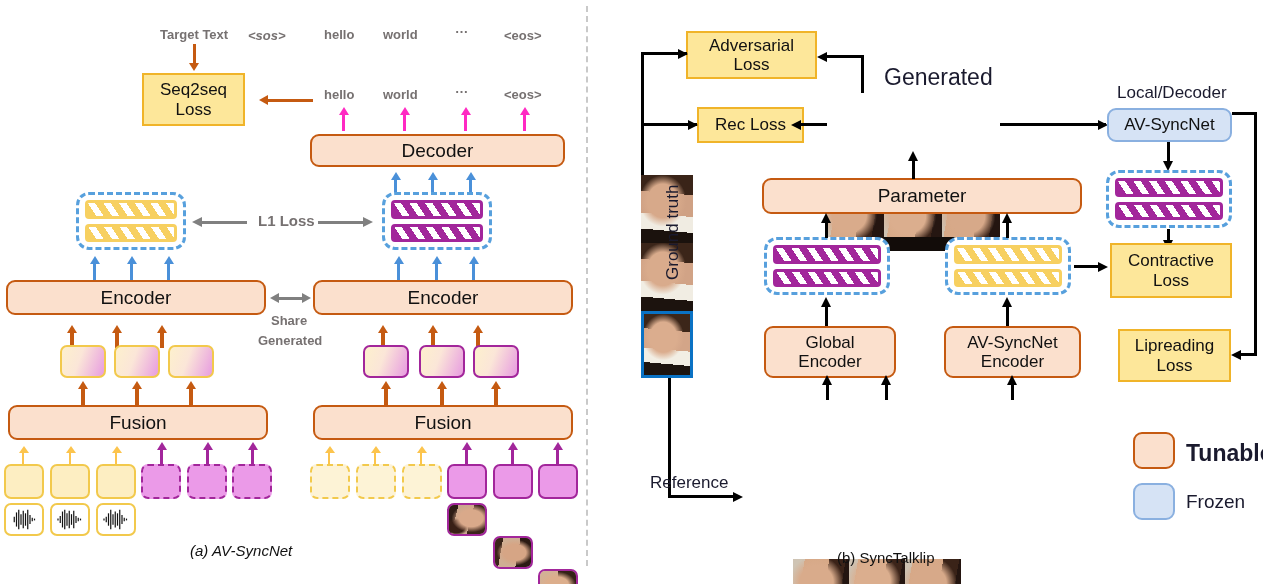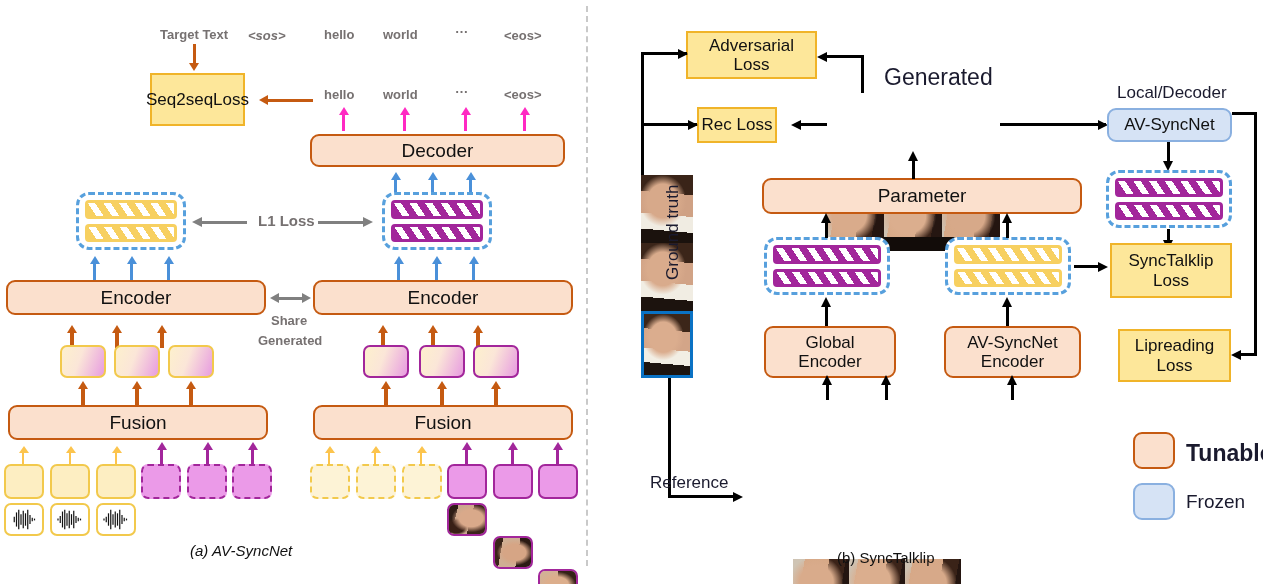--- a/index.html
+++ b/index.html
@@ -80,7 +80,7 @@
   <div class="ah dn" style="left:0;top:19px;border-top:8px solid #c55a11;"></div>
 </div>
 
-<div class="abs box lossbox sq" style="left:142px;top:73px;width:95px;height:53px;flex-direction:row;font-size:17px;margin-left:8px;">
+<div class="abs box lossbox sq" style="left:142px;top:73px;width:103px;height:53px;flex-direction:column;font-size:17px;">
   <span>Seq2seq</span>
   <span>Loss</span>
 </div>

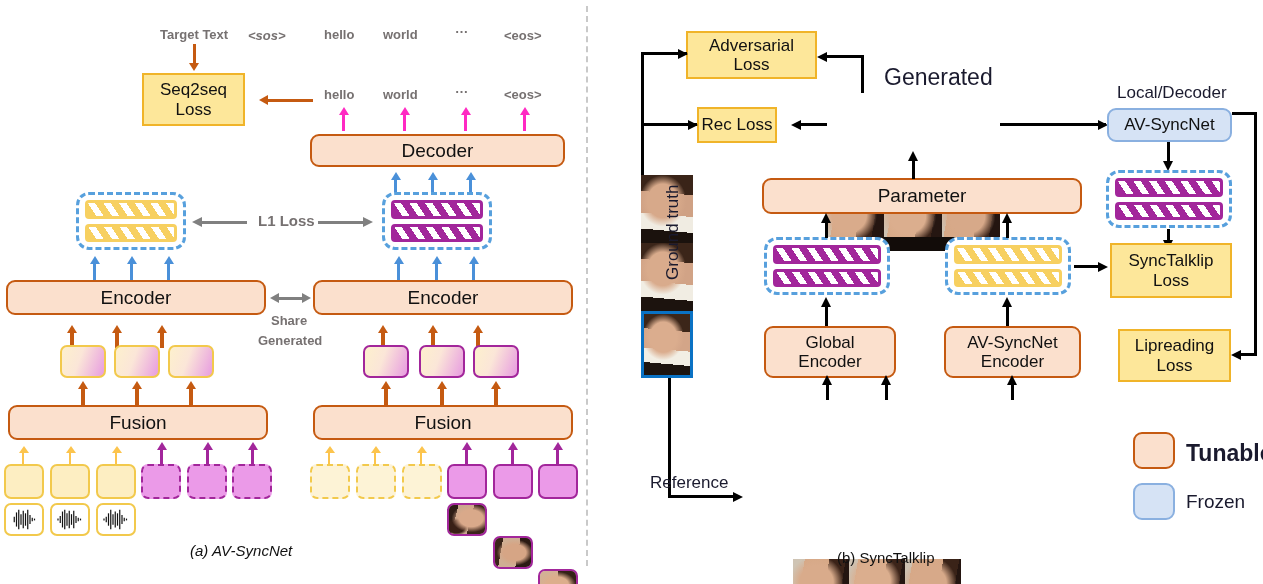--- a/index.html
+++ b/index.html
@@ -397,7 +397,7 @@
   <span>Loss</span>
 </div>
 
-<div class="abs box lossbox sq" style="left:697px;top:107px;width:80px;height:36px;font-size:17px;">
+<div class="abs box lossbox sq" style="left:697px;top:107px;width:107px;height:36px;font-size:17px;">
   <span>Rec Loss</span>
 </div>
 

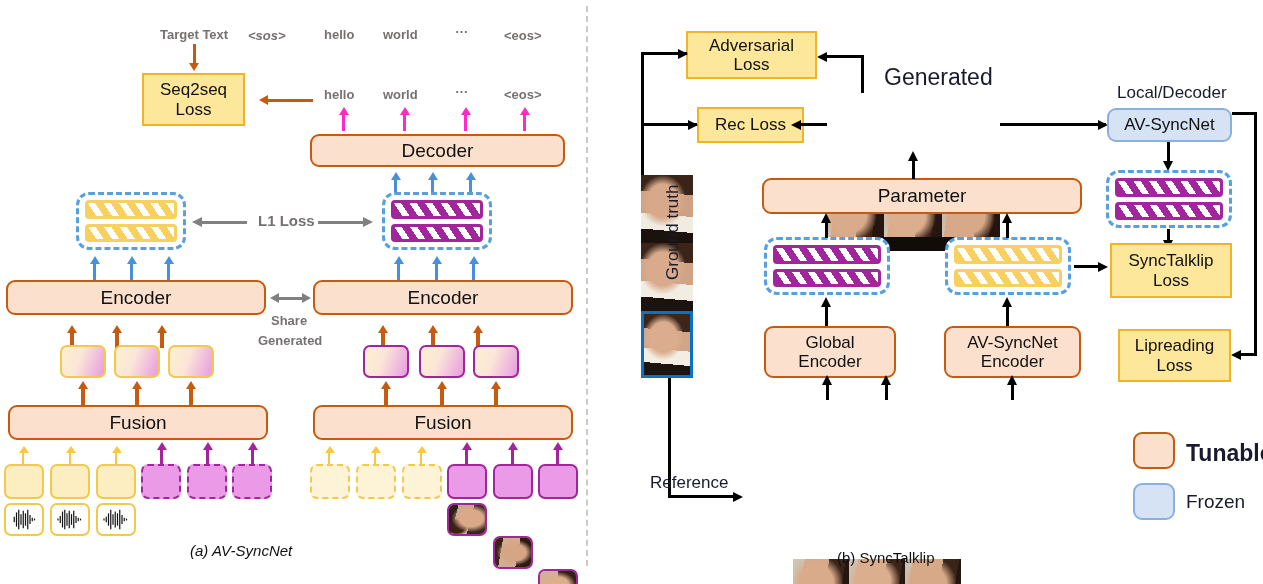--- a/index.html
+++ b/index.html
@@ -549,7 +549,7 @@
 <div class="abs ah dn" style="left:1163px;top:240px;border-top:10px solid #000;"></div>
 
 <div class="abs box lossbox sq" style="left:1110px;top:243px;width:122px;height:55px;flex-direction:column;font-size:17px;">
-  <span>SyncTalklip</span>
+  <span>Contractive</span>
   <span>Loss</span>
 </div>
 

